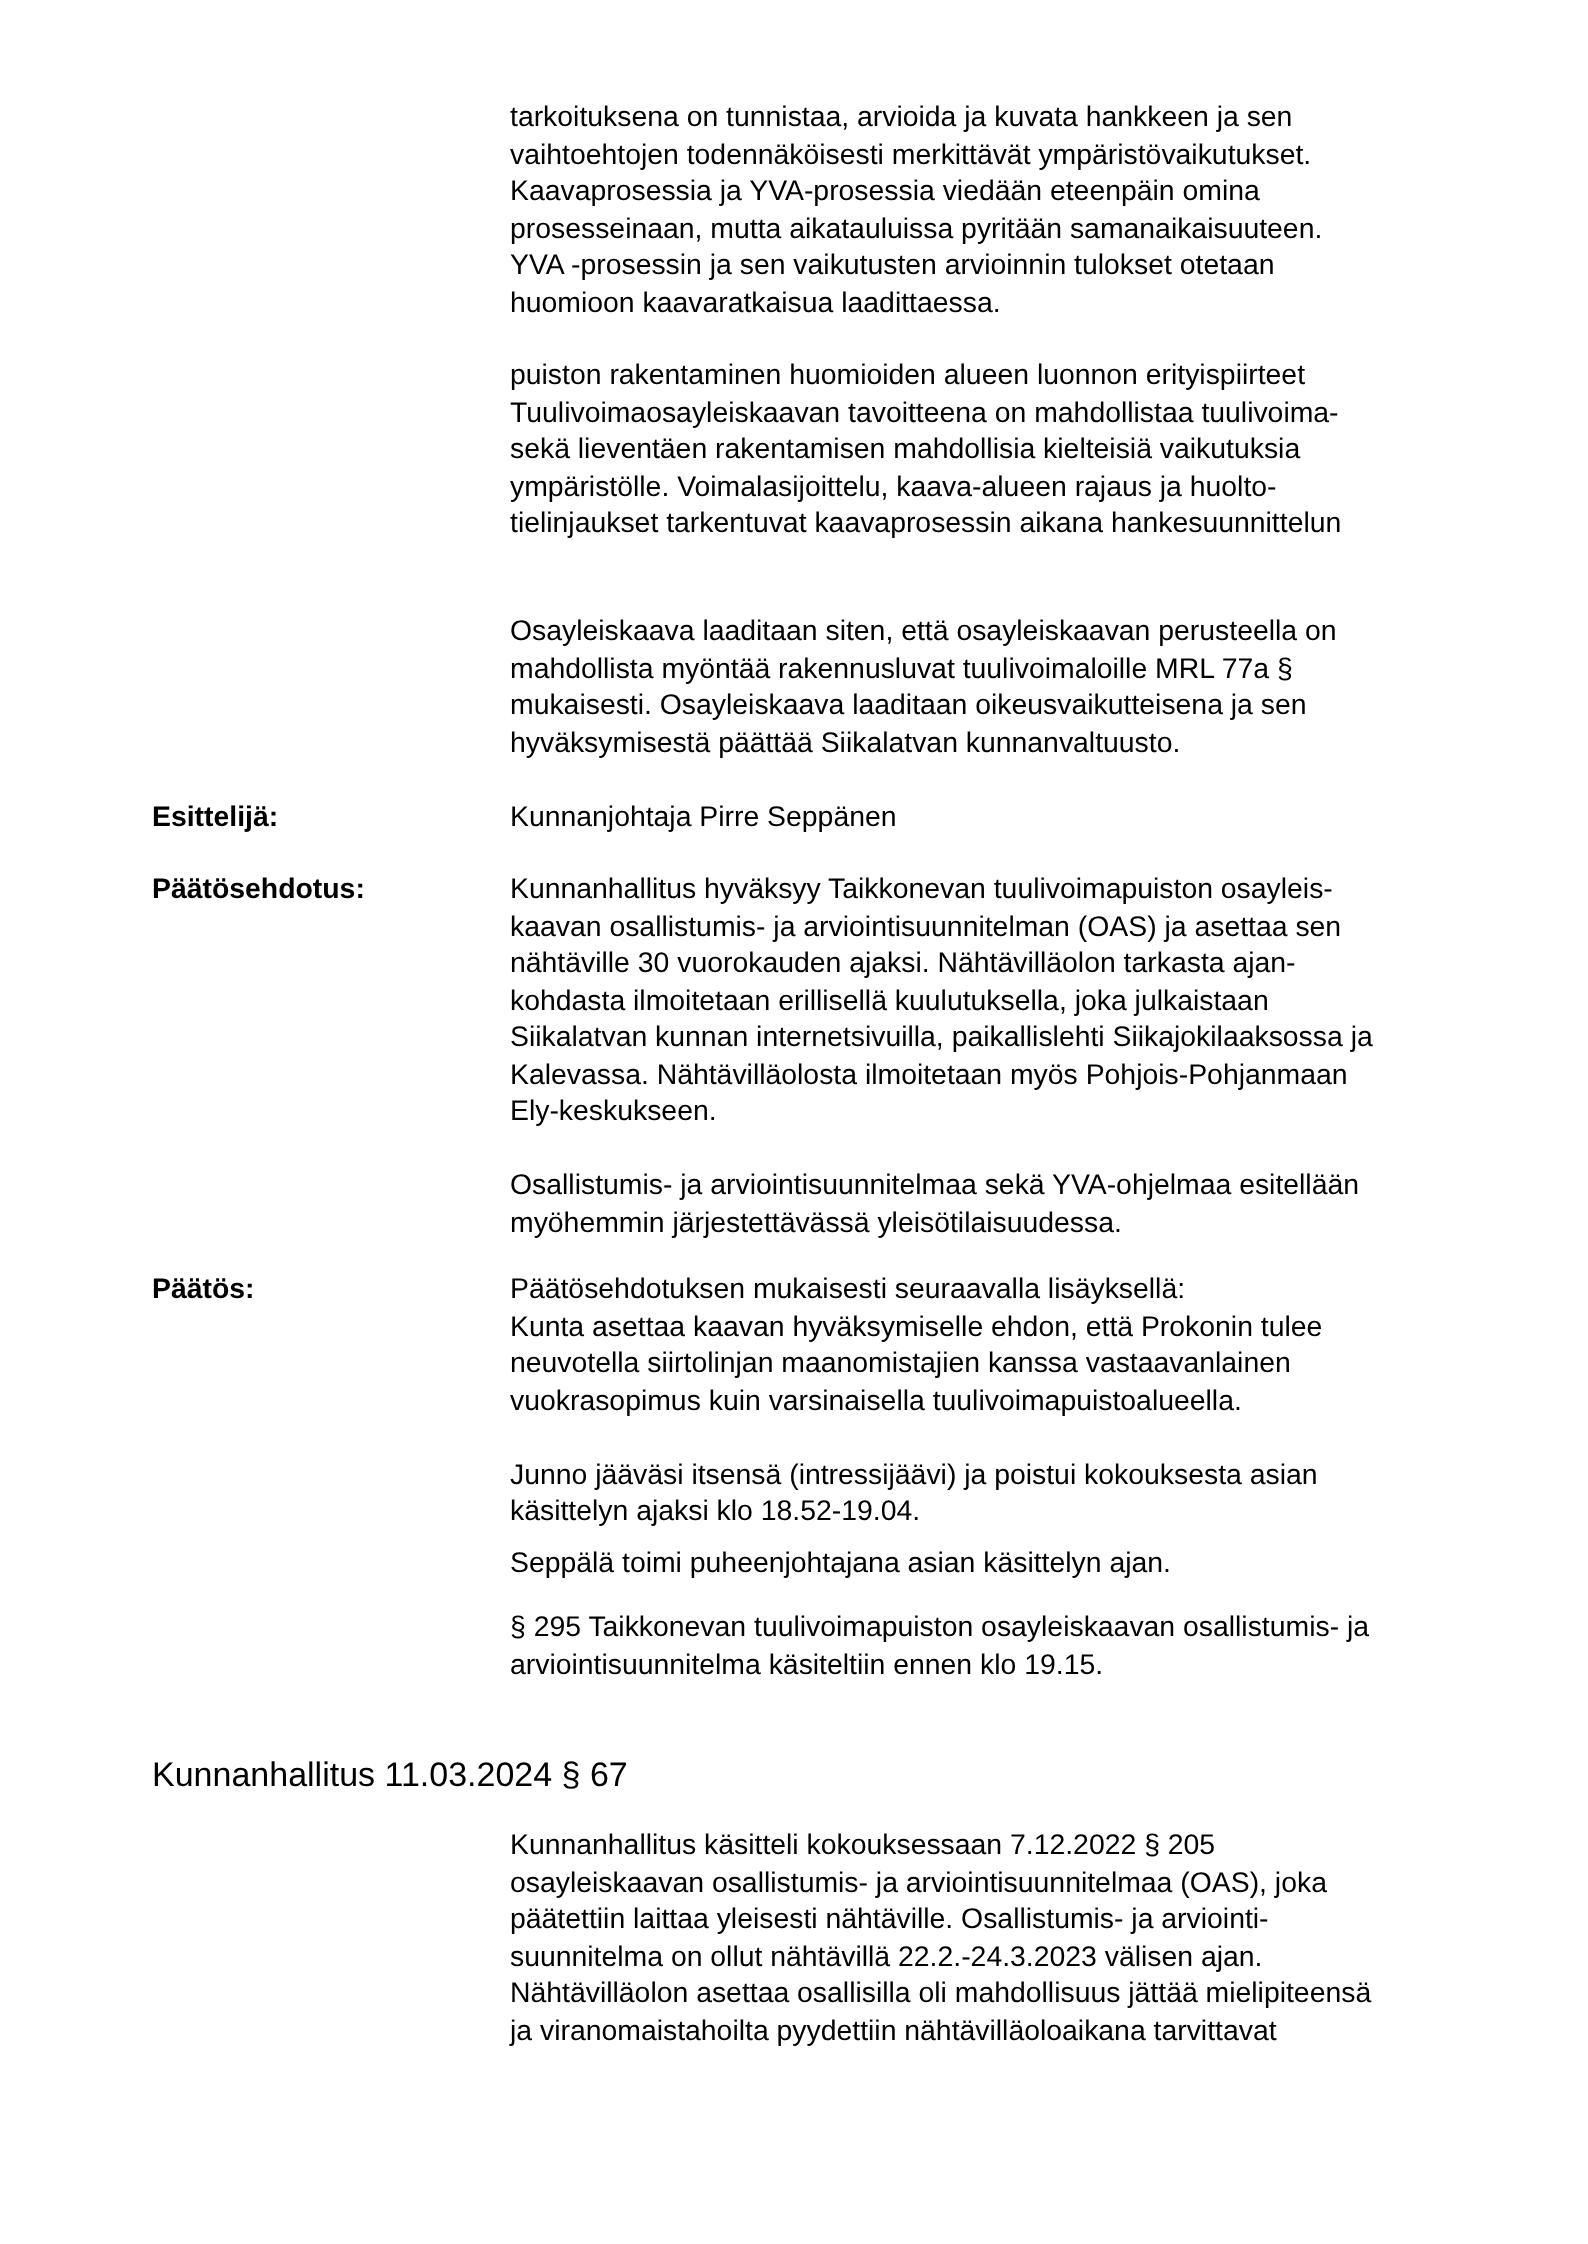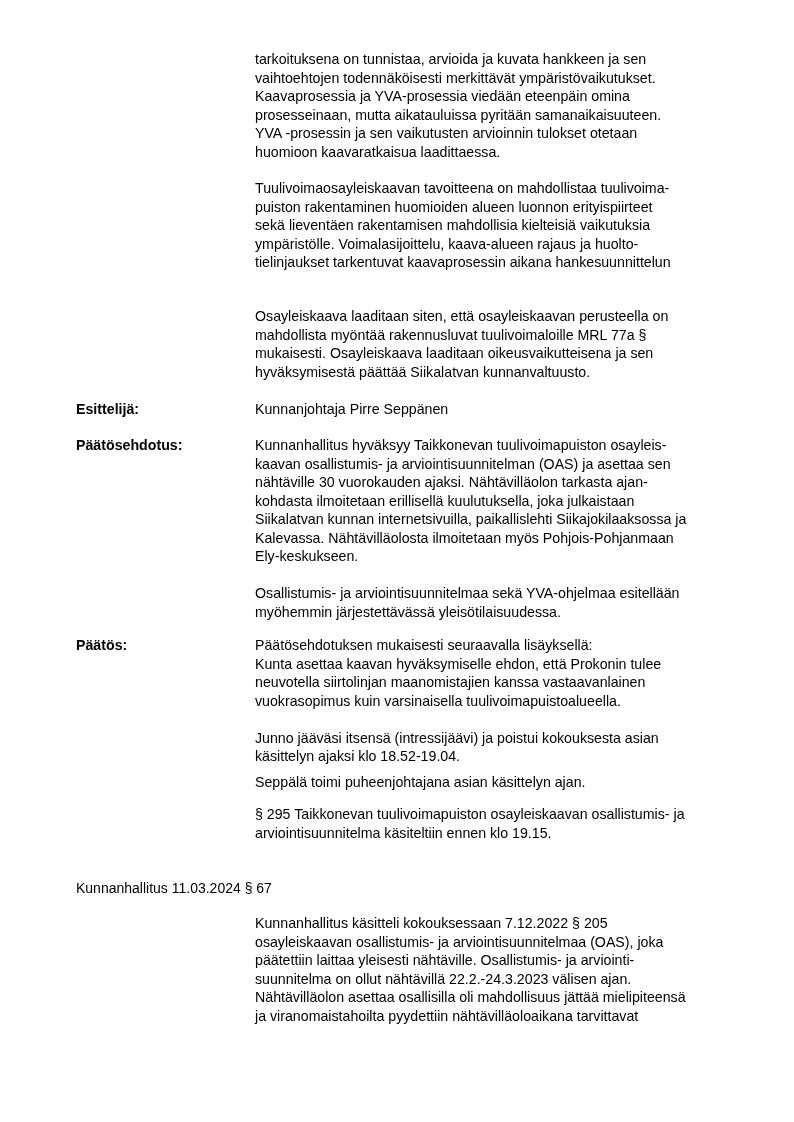--- a/index.html
+++ b/index.html
@@ -34,8 +34,8 @@
   <div class="row" style="top:179px;">
     <div class="body">
       <p class="para">
+        <span class="line">puiston rakentaminen huomioiden alueen luonnon erityispiirteet</span>
         <span class="line">Tuulivoimaosayleiskaavan tavoitteena on mahdollistaa tuulivoima-</span>
-        <span class="line">puiston rakentaminen huomioiden alueen luonnon erityispiirteet</span>
         <span class="line">sekä lieventäen rakentamisen mahdollisia kielteisiä vaikutuksia</span>
         <span class="line">ympäristölle. Voimalasijoittelu, kaava-alueen rajaus ja huolto-</span>
         <span class="line">tielinjaukset tarkentuvat kaavaprosessin aikana hankesuunnittelun</span>

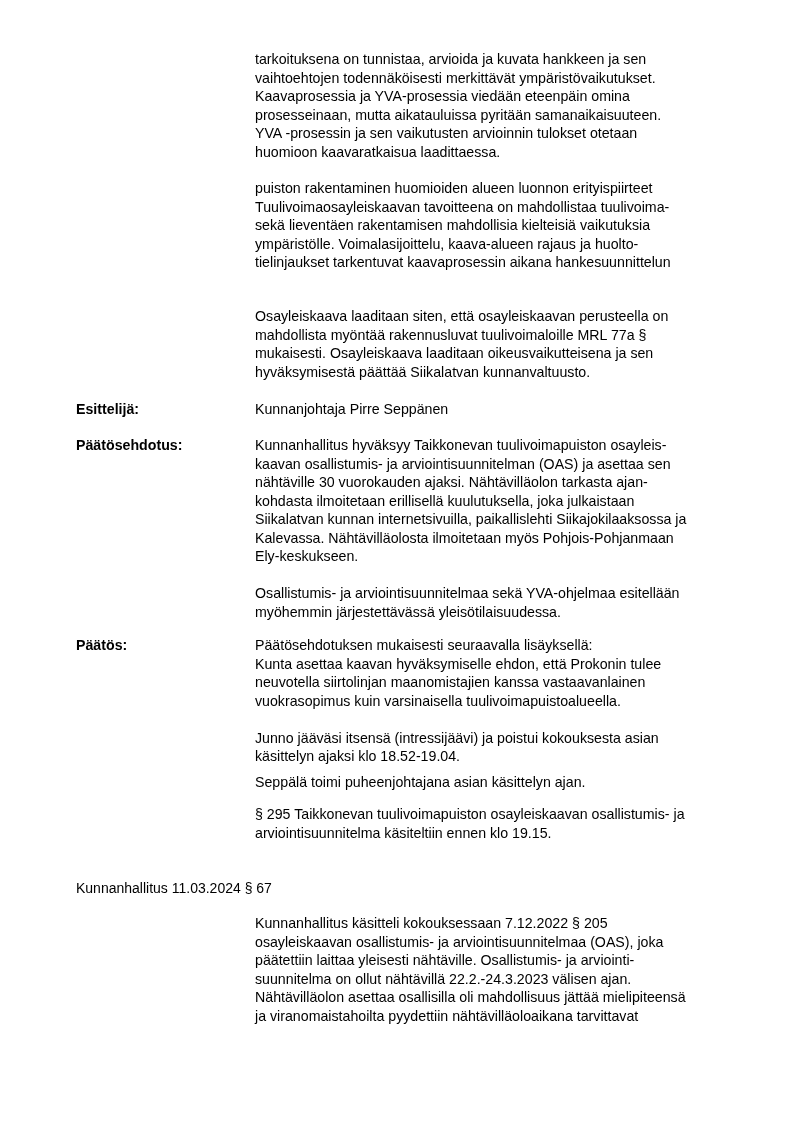--- a/index.html
+++ b/index.html
@@ -11,7 +11,7 @@
   .body { position: absolute; left: 179px; width: 500px; }
   .para { font-size: 14.2px; line-height: 18.5px; margin: 0; }
   .line { display: block; white-space: nowrap; }
-  .plain { position: absolute; left: 76px; font-size: 14px; line-height: 18.5px; white-space: nowrap; text-align: right; }
+  .plain { position: absolute; left: 76px; font-size: 17px; line-height: 18.5px; white-space: nowrap; text-align: right; }
 </style>
 </head>
 <body>

